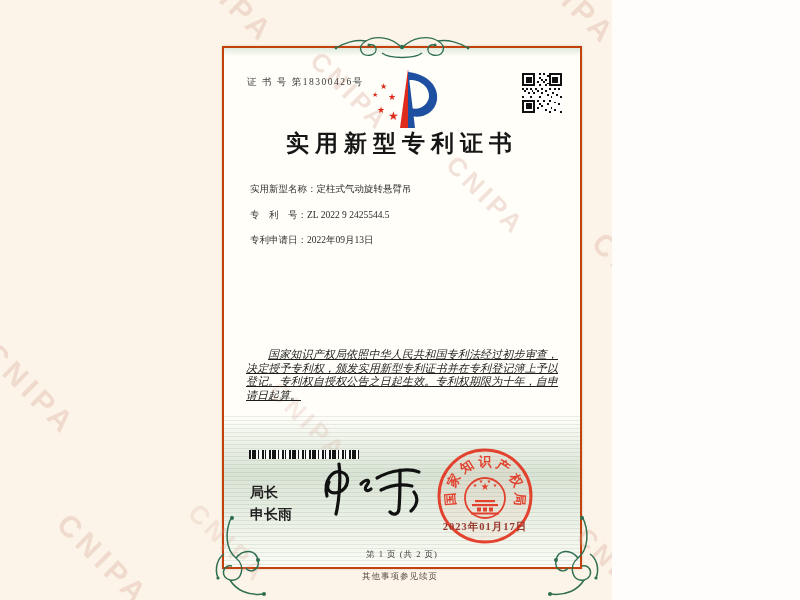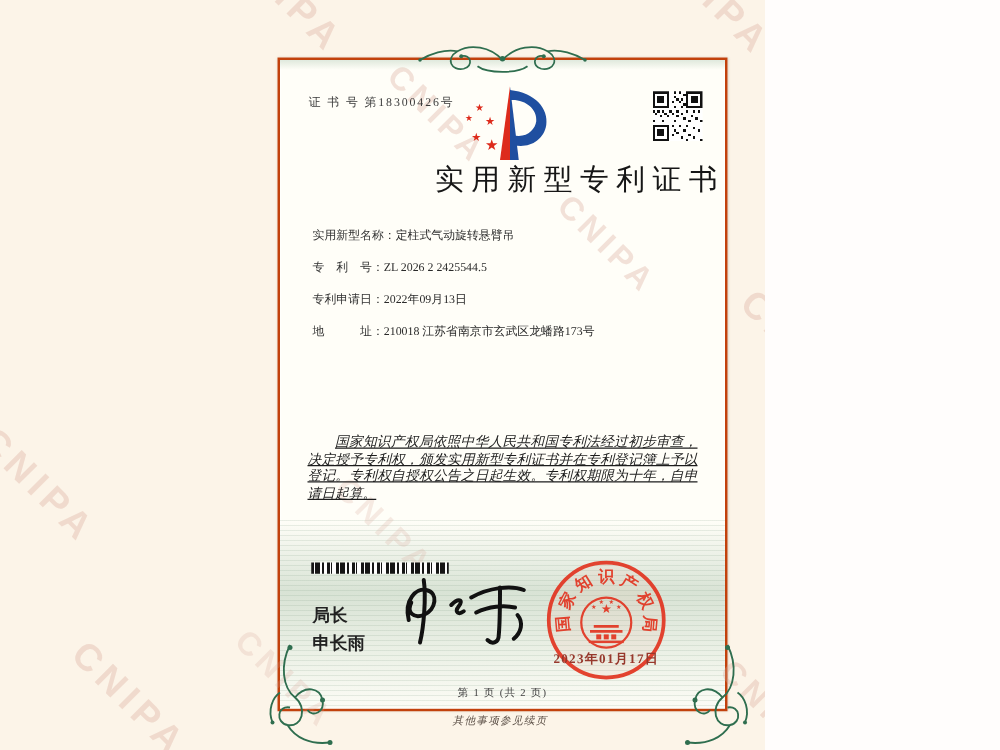--- a/index.html
+++ b/index.html
@@ -36,8 +36,8 @@
   .logo{position:absolute;left:142px;top:18px;}
   .qr{position:absolute;left:298px;top:25px;}
 
-  .title{position:absolute;left:0;top:80px;width:100%;text-align:right;
-         font-size:23px;font-weight:normal;letter-spacing:6px;color:#161616;}
+  .title{position:absolute;left:0;top:80px;width:100%;text-align:center;
+         font-size:23px;font-weight:bold;letter-spacing:6px;color:#161616;}
 
   .fields{position:absolute;left:26px;top:134px;width:312px;}
   .frow{font-size:9.5px;line-height:14px;margin-bottom:11.5px;color:#2a2a2a;white-space:nowrap;}

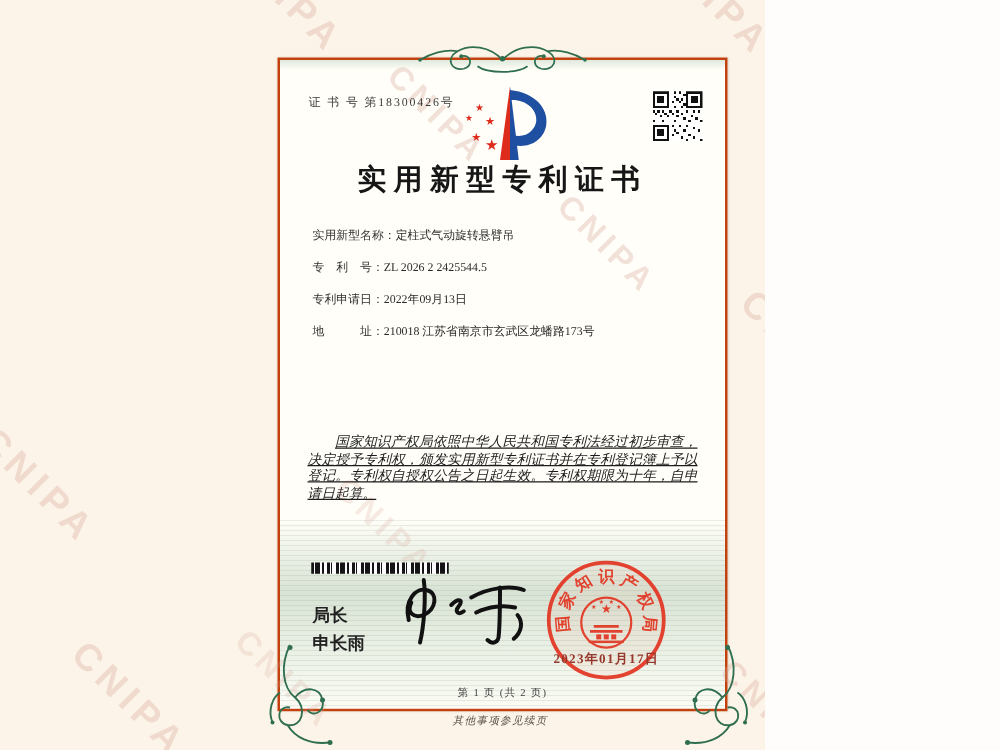--- a/index.html
+++ b/index.html
@@ -224,7 +224,7 @@
 
       <div class="fields">
         <div class="frow"><span class="lab">实用新型名称：</span><span>定柱式气动旋转悬臂吊</span></div>
-        <div class="frow"><span class="lab">专　利　号：</span><span>ZL 2026 2 2425544.5</span></div>
+        <div class="frow"><span class="lab">专　利　号：</span><span>ZL 2022 9 2425544.5</span></div>
         <div class="frow"><span class="lab">专利申请日：</span><span>2022年09月13日</span></div>
         <div class="frow"><span class="lab">地　　　址：</span><span>210018 江苏省南京市玄武区龙蟠路173号</span></div>
       </div>

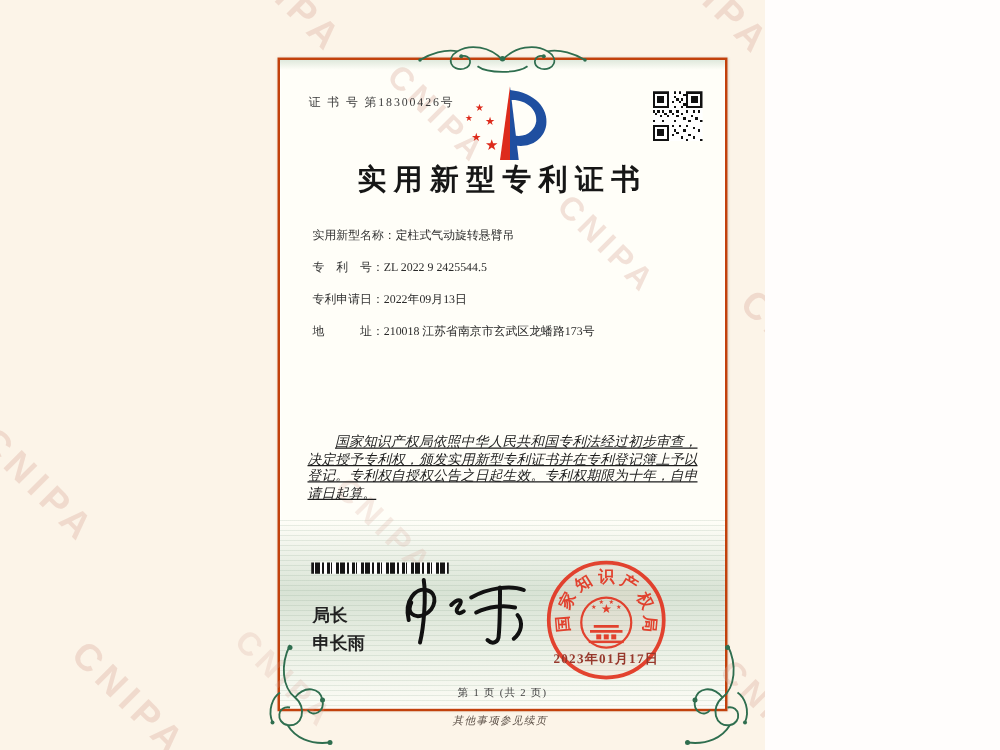--- a/index.html
+++ b/index.html
@@ -226,7 +226,6 @@
         <div class="frow"><span class="lab">实用新型名称：</span><span>定柱式气动旋转悬臂吊</span></div>
         <div class="frow"><span class="lab">专　利　号：</span><span>ZL 2022 9 2425544.5</span></div>
         <div class="frow"><span class="lab">专利申请日：</span><span>2022年09月13日</span></div>
-        <div class="frow"><span class="lab">地　　　址：</span><span>210018 江苏省南京市玄武区龙蟠路173号</span></div>
       </div>
 
       <div class="paras">

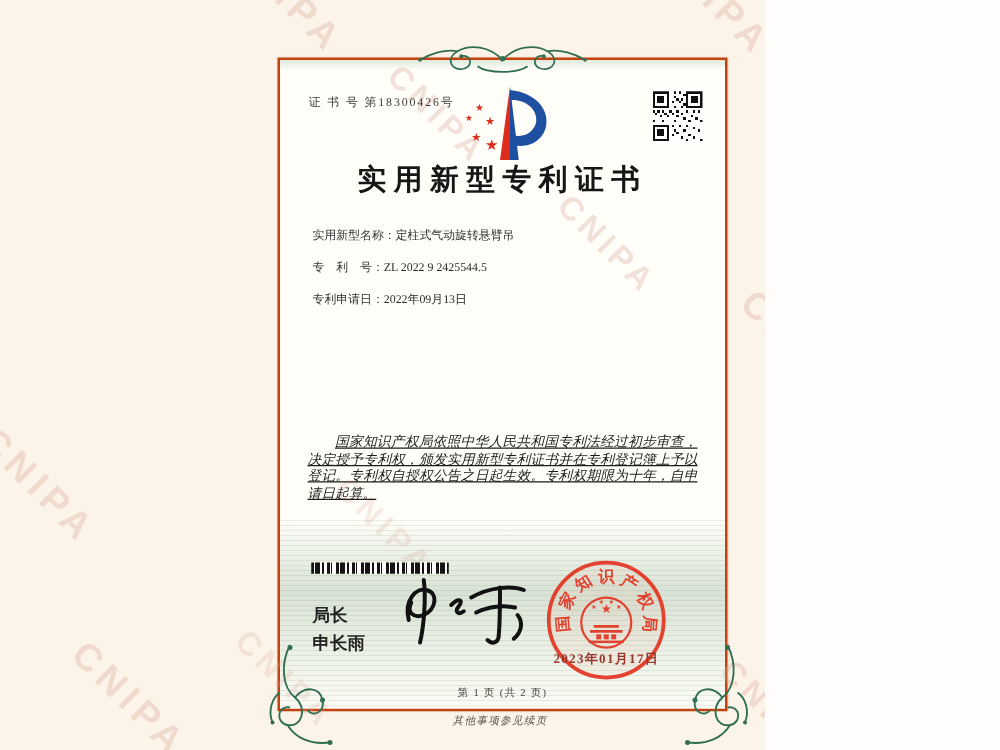--- a/index.html
+++ b/index.html
@@ -64,7 +64,7 @@
         font-size:8.5px;letter-spacing:1px;color:#3f3f3f;}
 
   .footer-note{position:absolute;left:300px;top:571px;width:200px;text-align:center;z-index:3;
-        font-size:8.5px;font-style:italic;letter-spacing:1px;color:#5d5148;}
+        font-size:8.5px;letter-spacing:1px;color:#5d5148;}
 
   
   .orn-top{position:absolute;left:96px;top:-15px;}

